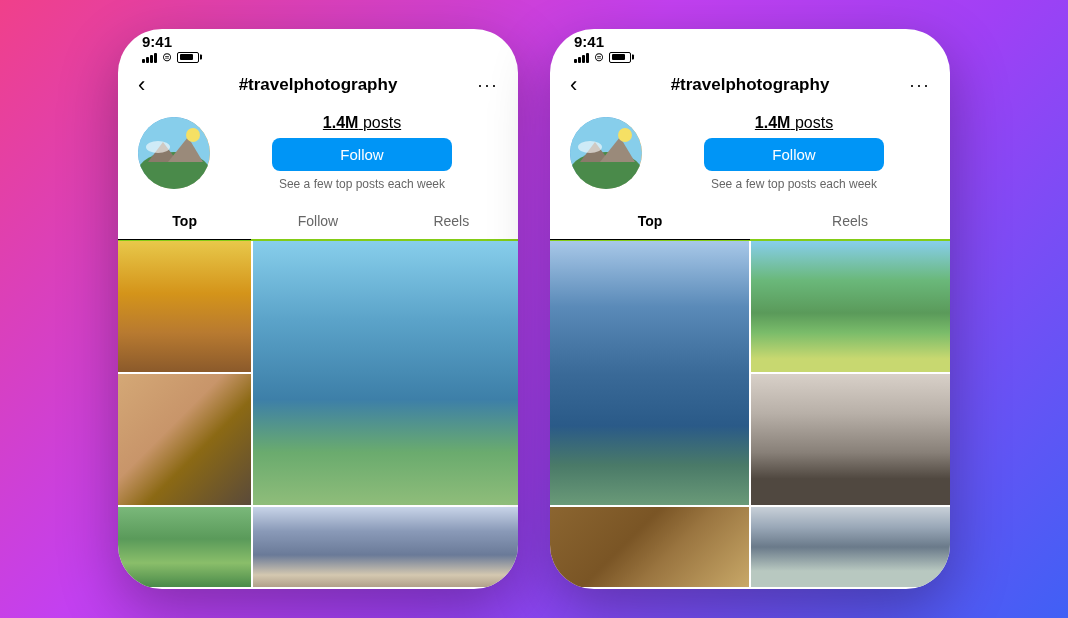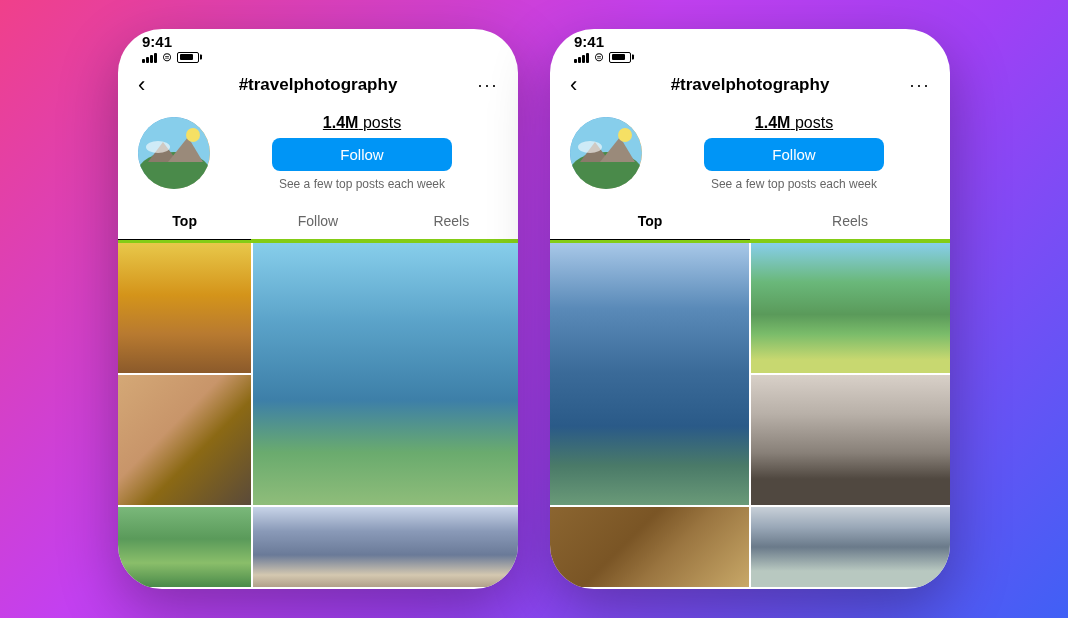--- a/index.html
+++ b/index.html
@@ -205,7 +205,7 @@
     
     .tabs {
       display: flex;
-      border-bottom: 4px solid #84cc16;
+      border-bottom: 2px solid #84cc16;
       flex-shrink: 0;
     }
 

